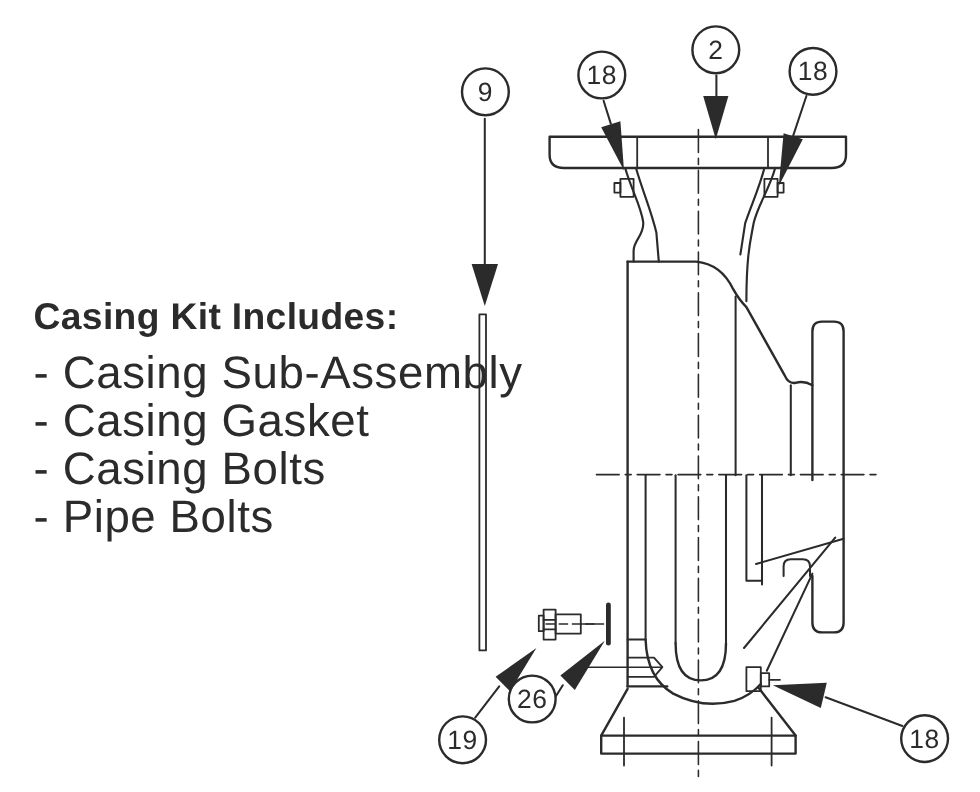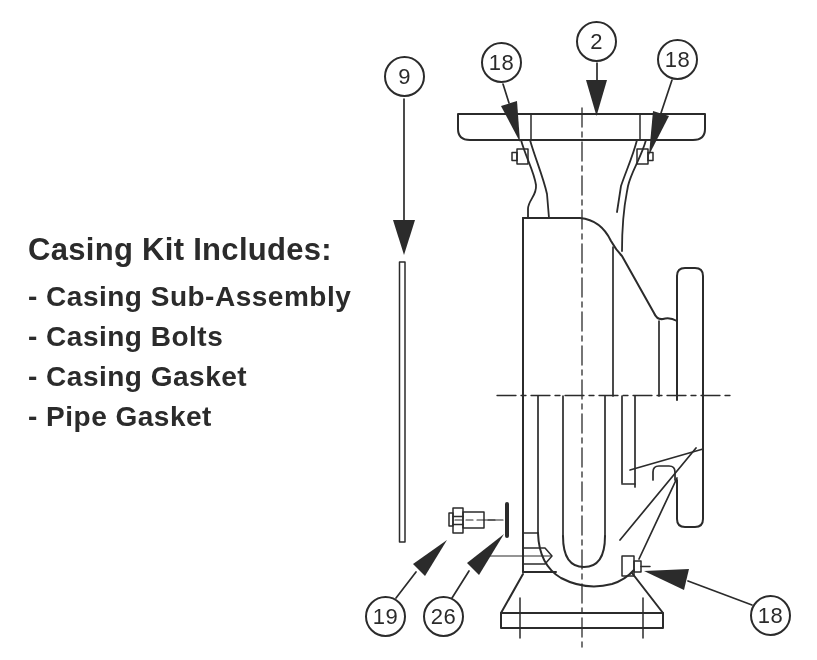--- a/index.html
+++ b/index.html
@@ -8,7 +8,7 @@
     font-family:"Liberation Sans", sans-serif;color:#2b2b2b;
   }
   .drawing{position:absolute;left:0;top:0;}
-  .note{position:absolute;left:28px;top:232px;}
+  .note{position:absolute;left:28px;top:246px;}
   .note-title{font-size:31px;font-weight:bold;letter-spacing:.3px;margin:0 0 9px 0;white-space:nowrap;}
   .note-line{font-size:28px;line-height:40px;letter-spacing:.5px;white-space:nowrap;font-weight:bold;}
   .callout{

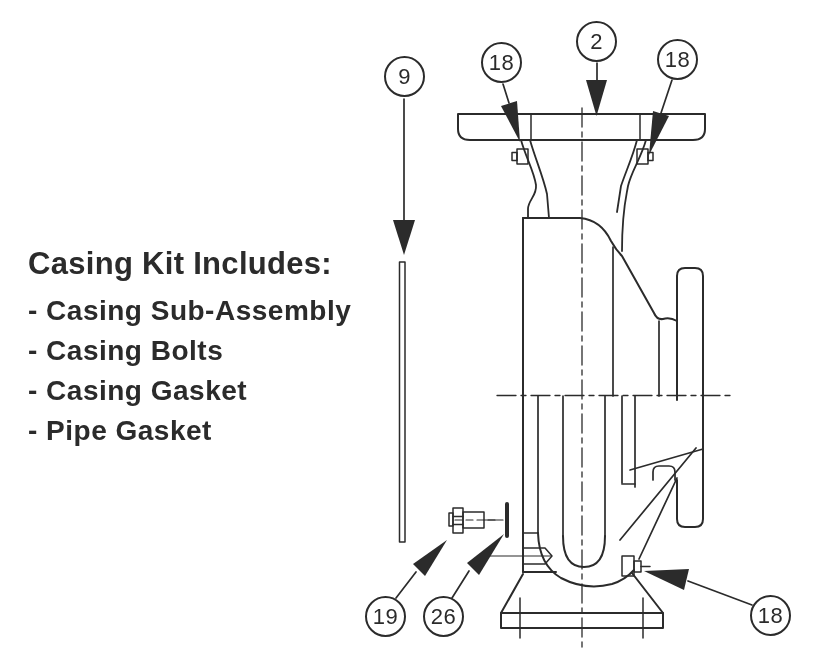--- a/index.html
+++ b/index.html
@@ -10,7 +10,7 @@
   .drawing{position:absolute;left:0;top:0;}
   .note{position:absolute;left:28px;top:246px;}
   .note-title{font-size:31px;font-weight:bold;letter-spacing:.3px;margin:0 0 9px 0;white-space:nowrap;}
-  .note-line{font-size:28px;line-height:40px;letter-spacing:.5px;white-space:nowrap;font-weight:bold;}
+  .note-line{font-size:38px;line-height:40px;letter-spacing:.5px;white-space:nowrap;}
   .callout{
     position:absolute;width:41px;height:41px;box-sizing:border-box;
     border:2px solid #2b2b2b;border-radius:50%;background:#fff;

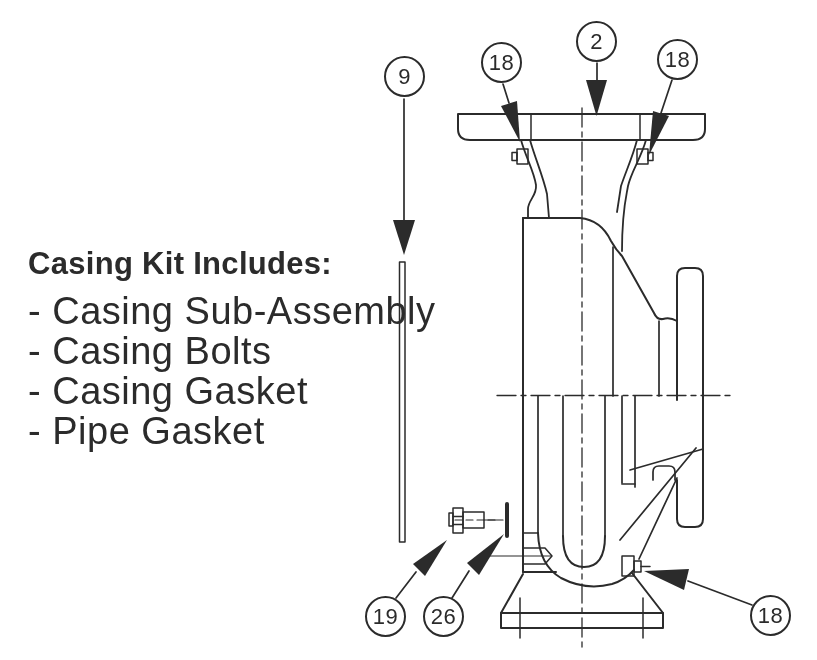--- a/index.html
+++ b/index.html
@@ -143,8 +143,8 @@
   <div class="note">
     <div class="note-title">Casing Kit Includes:</div>
     <div class="note-line">- Casing Sub-Assembly</div>
+    <div class="note-line">- Casing Gasket</div>
     <div class="note-line">- Casing Bolts</div>
-    <div class="note-line">- Casing Gasket</div>
     <div class="note-line">- Pipe Gasket</div>
   </div>
 

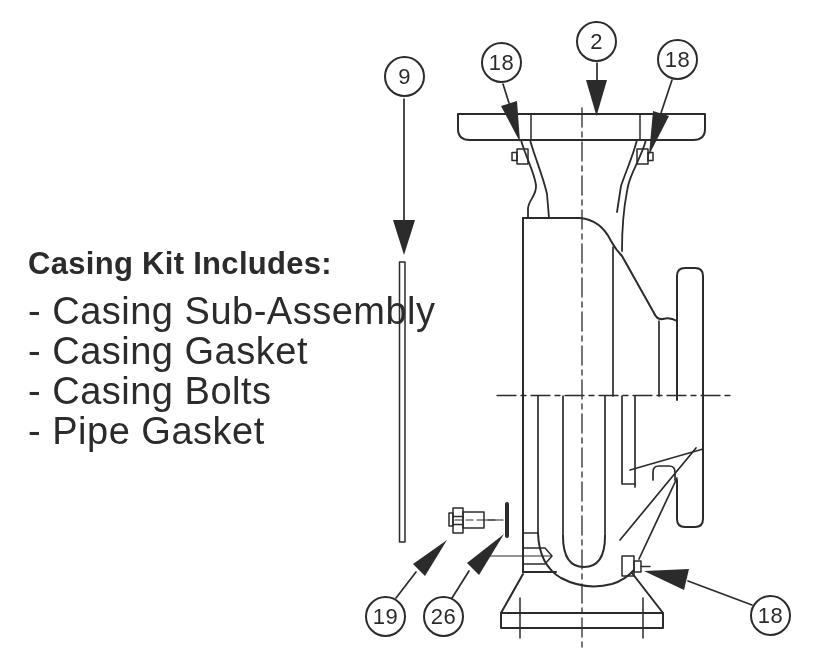--- a/index.html
+++ b/index.html
@@ -145,7 +145,7 @@
     <div class="note-line">- Casing Sub-Assembly</div>
     <div class="note-line">- Casing Gasket</div>
     <div class="note-line">- Casing Bolts</div>
-    <div class="note-line">- Pipe Gasket</div>
+    <div class="note-line">- Pipe Bolts</div>
   </div>
 
   <div class="callout" style="left:384px;top:56px">9</div>

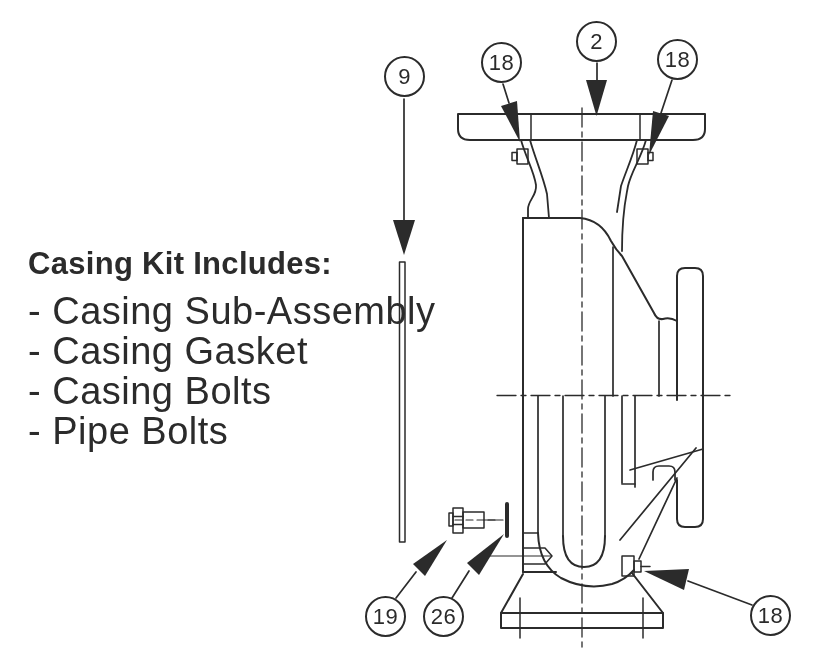--- a/index.html
+++ b/index.html
@@ -153,7 +153,7 @@
   <div class="callout" style="left:576px;top:21px">2</div>
   <div class="callout" style="left:657px;top:39px">18</div>
   <div class="callout" style="left:365px;top:596px">19</div>
-  <div class="callout" style="left:423px;top:596px">26</div>
+  <div class="callout" style="left:423px;top:562px">26</div>
   <div class="callout" style="left:750px;top:595px">18</div>
 
 </div>

